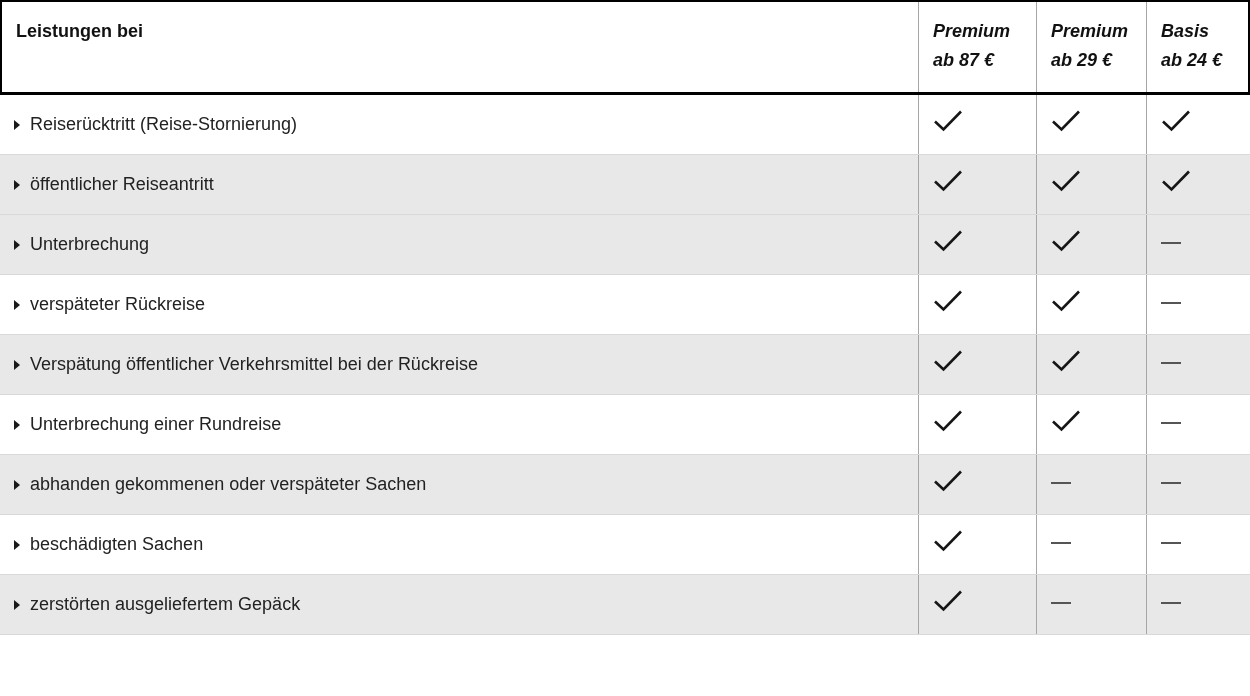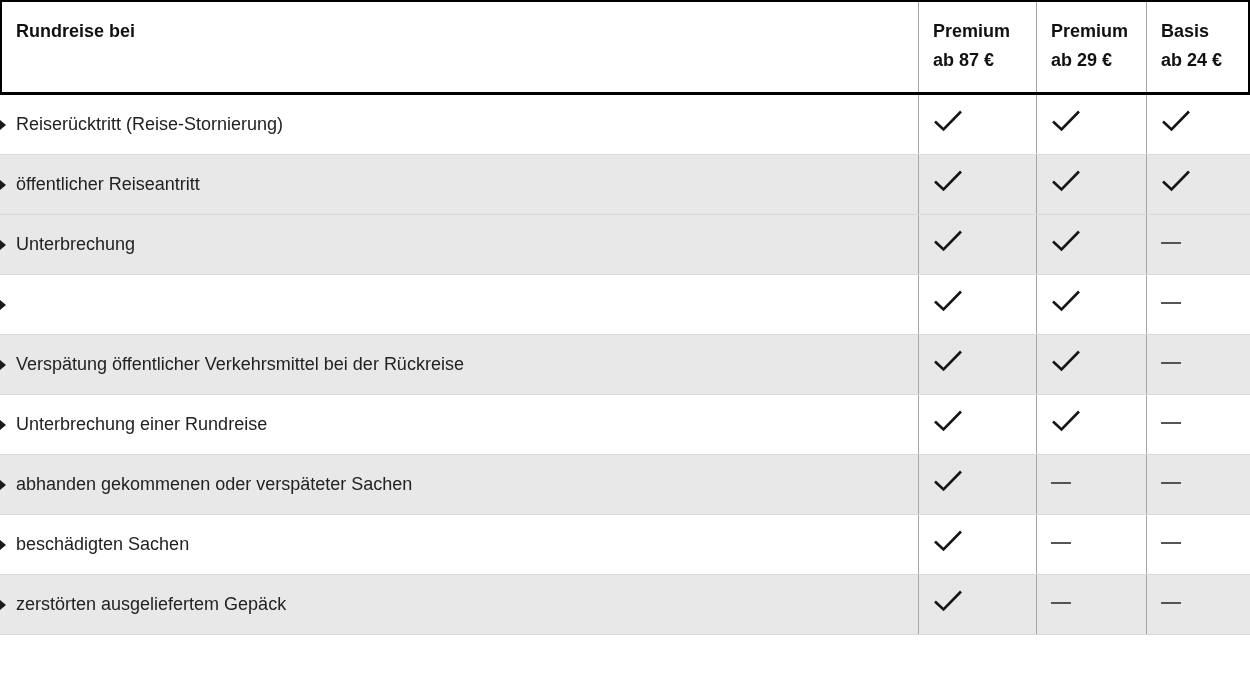--- a/index.html
+++ b/index.html
@@ -80,7 +80,7 @@
 <div class="page">
 
   <div class="header-row">
-    <div class="head-cell">Rundreise bei</div>
+    <div class="head-cell">Leistungen bei</div>
 
     <div class="head-cell plan-head">
       <div>Premium</div>

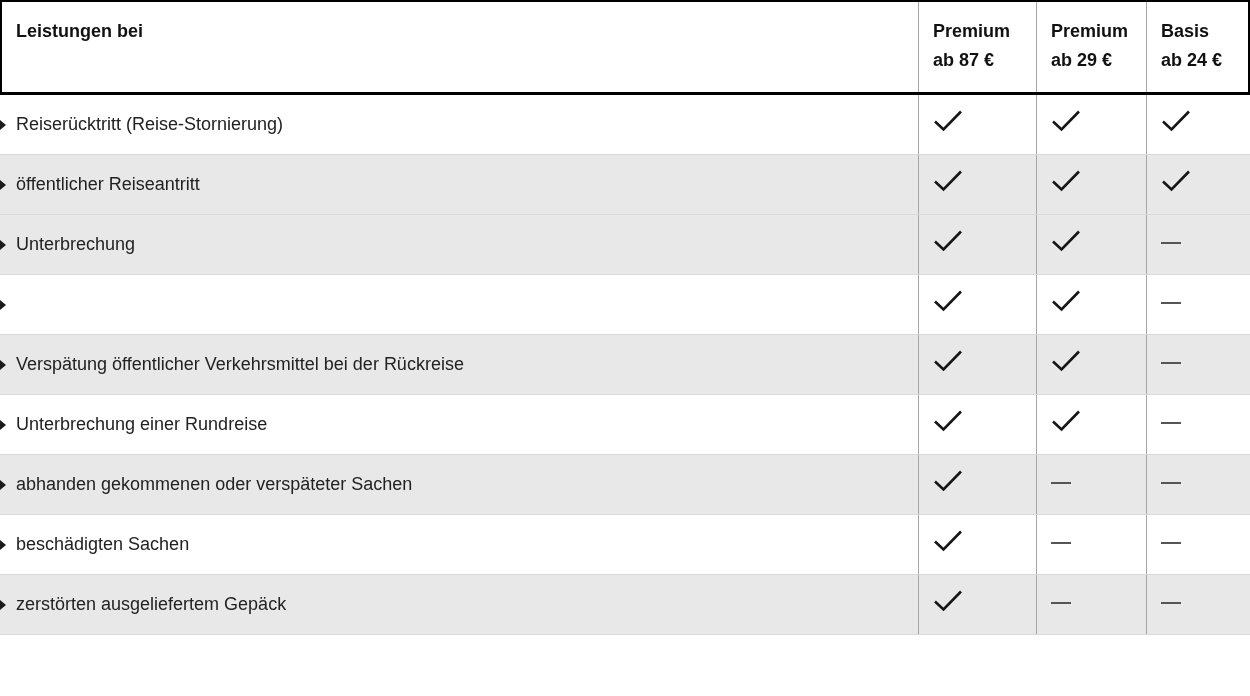--- a/index.html
+++ b/index.html
@@ -33,7 +33,7 @@
     line-height:29px;
     color:#111;
   }
-  .plan-head{border-left:1px solid var(--column-separator);}
+  .plan-head{border-left:1px solid var(--column-separator);font-style:italic;}
 
   
   .body-row{

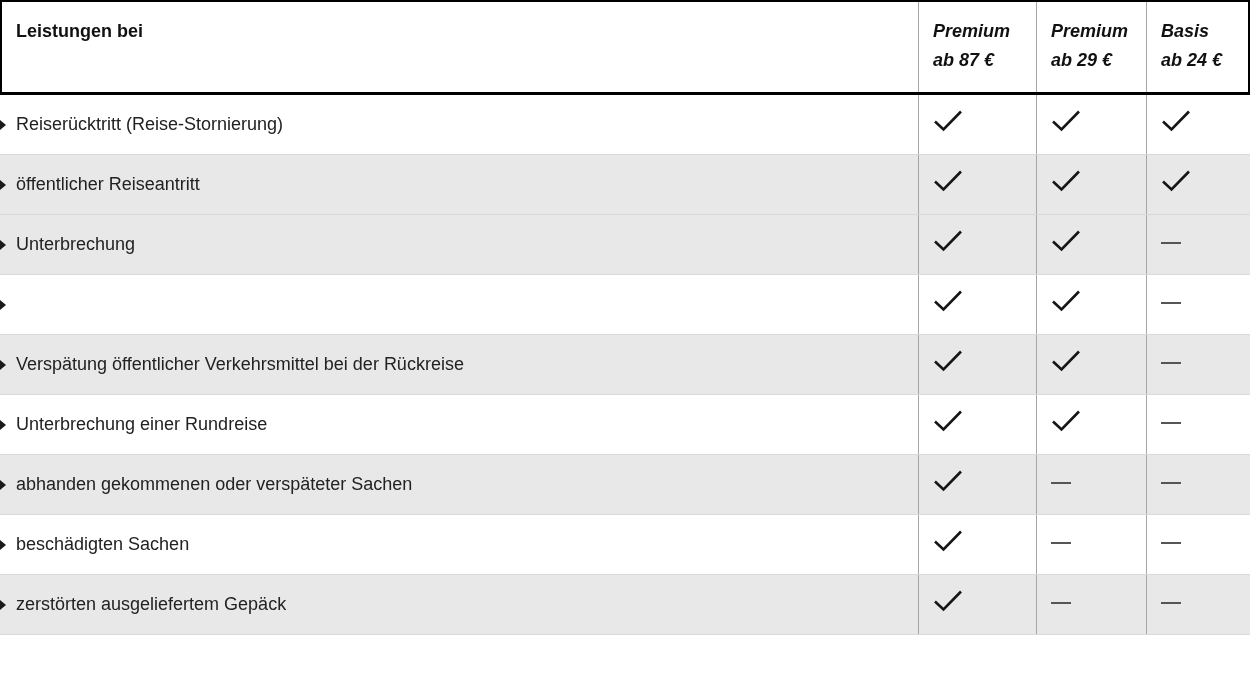--- a/index.html
+++ b/index.html
@@ -48,6 +48,7 @@
   .label-cell{
     display:flex;
     align-items:center;
+    padding-left:14px;
     font-size:18px;
     color:var(--text);
   }

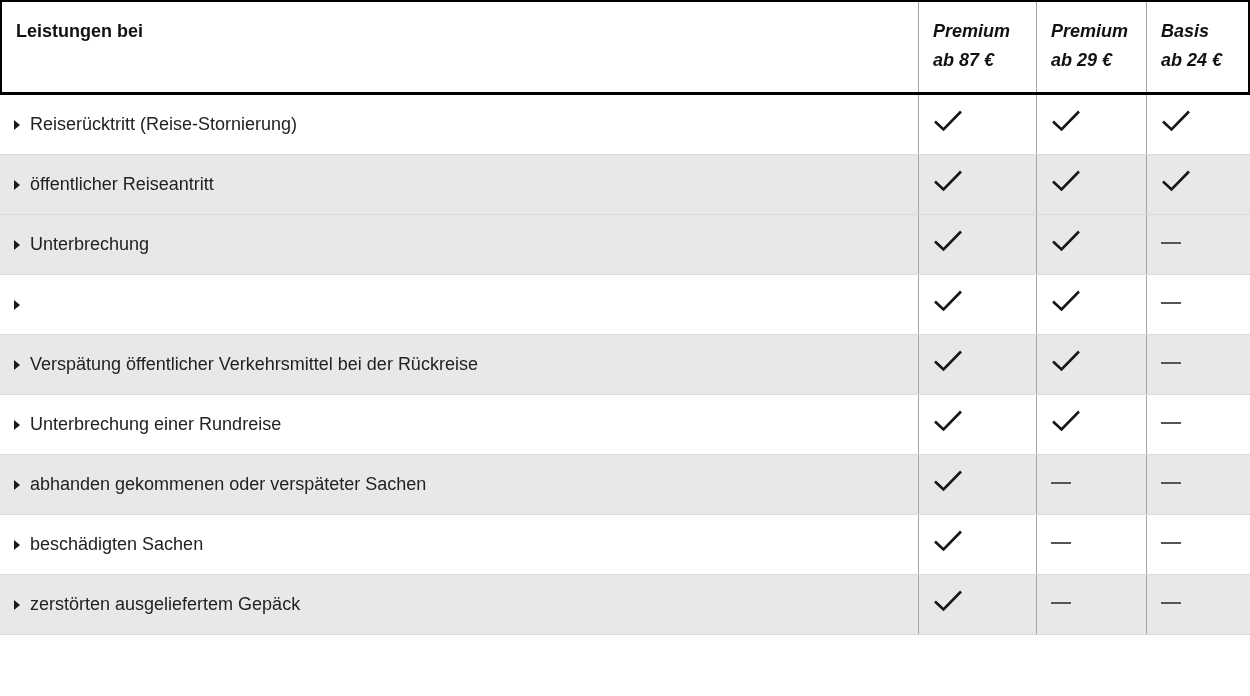--- a/index.html
+++ b/index.html
@@ -173,6 +173,7 @@
       <div class="body-row">
     <div class="label-cell">
       <span class="chevron"></span>
+      <span>verspäteter Rückreise</span>
     </div>
     <div class="value-cell">
       <svg class="check" width="30" height="23" viewBox="0 0 30 23">

